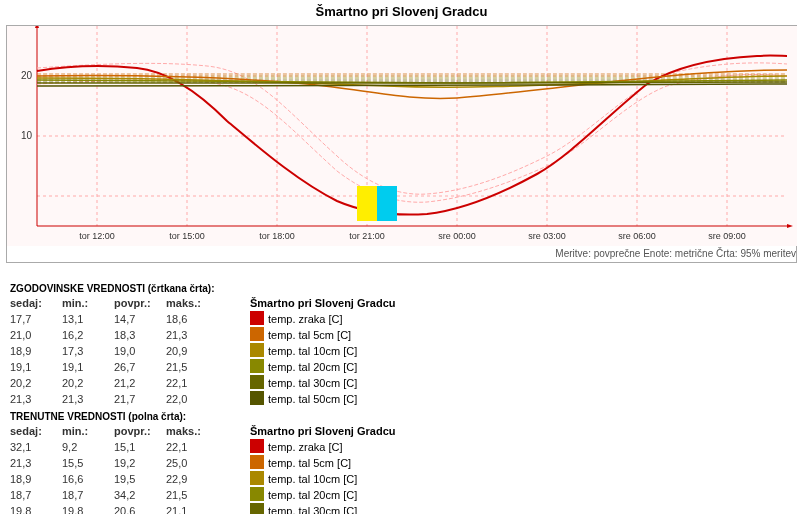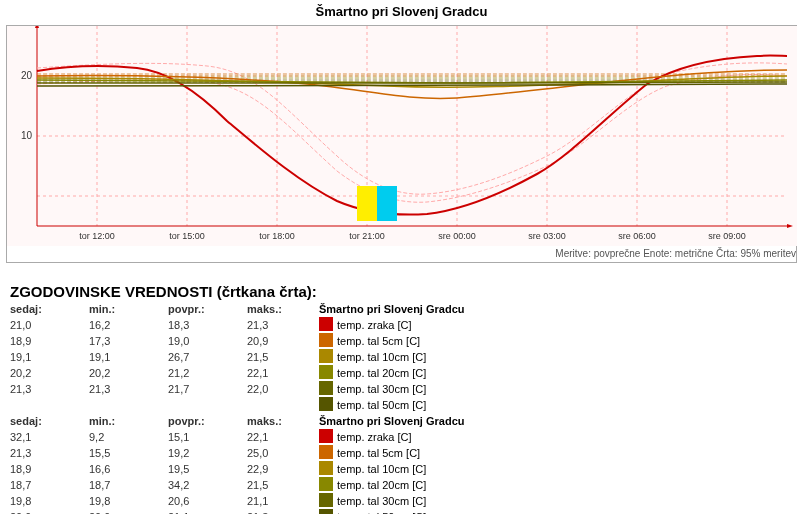--- a/index.html
+++ b/index.html
@@ -56,7 +56,7 @@
       padding: 2px 10px 2px 10px;
     }
     .section-header {
-      font-size: 15px;
+      font-size: 10px;
       font-weight: bold;
       margin-top: 4px;
       margin-bottom: 1px;

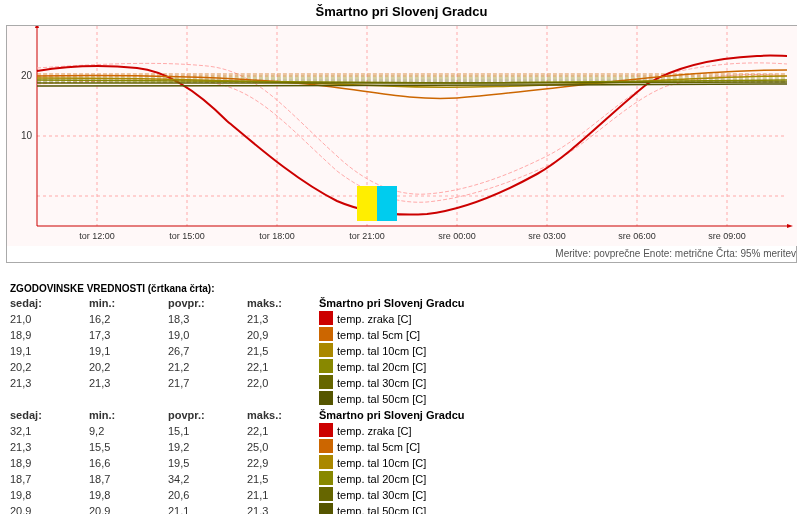--- a/index.html
+++ b/index.html
@@ -81,7 +81,6 @@
       display: flex;
       font-size: 11px;
       line-height: 16px;
-      gap: 27px;
     }
     .col-cell {
       width: 52px;

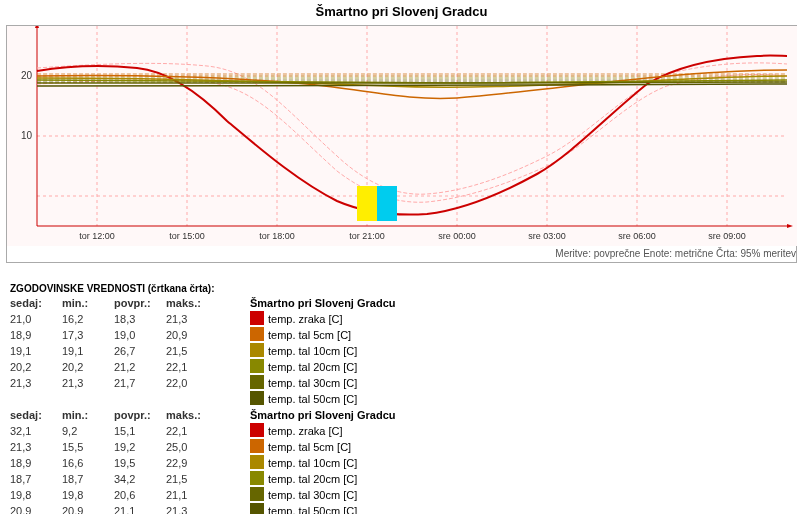--- a/index.html
+++ b/index.html
@@ -193,6 +193,12 @@
           </div>
 
           <div class="col-row">
+            <span class="col-cell">17,7</span>
+            <span class="col-cell">13,1</span>
+            <span class="col-cell">14,7</span>
+            <span class="col-cell">18,6</span>
+          </div>
+          <div class="col-row">
             <span class="col-cell">21,0</span>
             <span class="col-cell">16,2</span>
             <span class="col-cell">18,3</span>

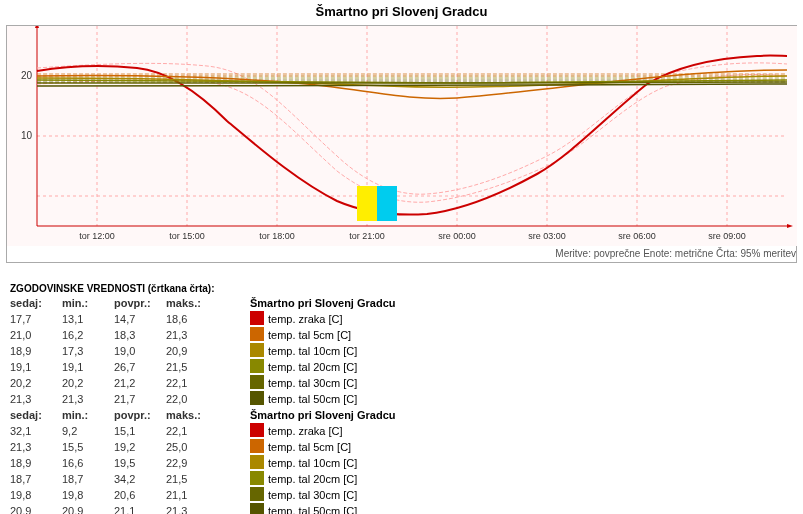--- a/index.html
+++ b/index.html
@@ -262,6 +262,7 @@
     </div>
 
     <div>
+      <div class="section-header">TRENUTNE VREDNOSTI (polna črta):</div>
       <div class="data-table">
         <div class="left-table">
           <div class="col-row">

